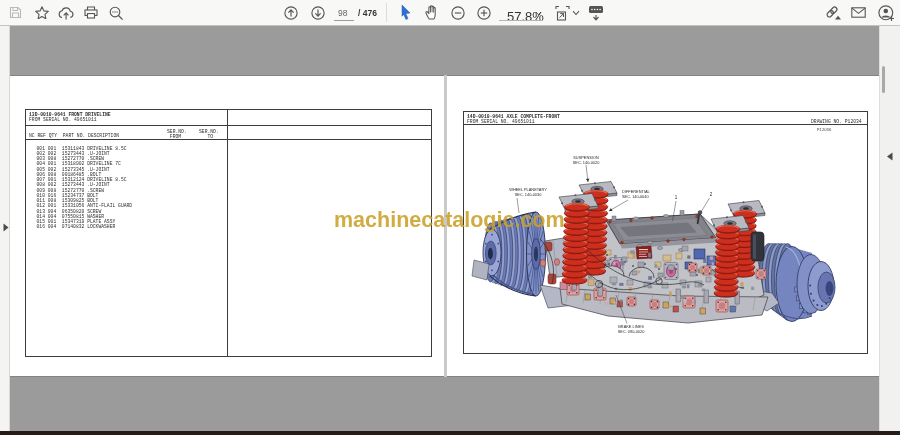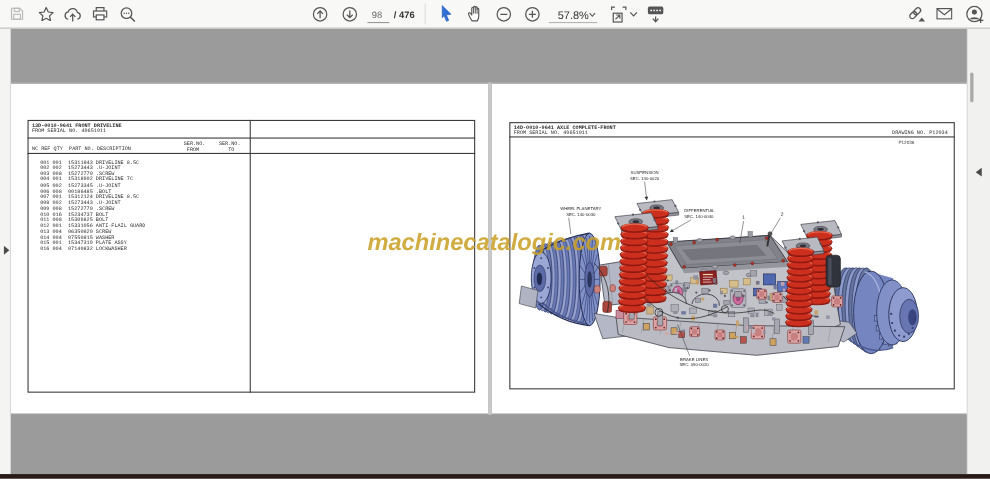--- a/index.html
+++ b/index.html
@@ -111,7 +111,7 @@
 <div style="position:absolute;left:334px;top:19.5px;width:20px;height:1px;background:#9a9a9a;"></div>
 <span class="tbtext" style="left:358px;top:8px;font-weight:bold;">/ 476</span>
 <div class="sep" style="left:386px;top:3px;height:19px;"></div>
-<span class="tbtext" style="left:507px;top:9px;font-size:10px;">57.8%</span>
+<span class="tbtext" style="left:507px;top:9px;font-size:13px;">57.8%</span>
 <div style="position:absolute;left:499px;top:19.5px;width:44px;height:1px;background:#b5b5b5;"></div>
 </div>
 

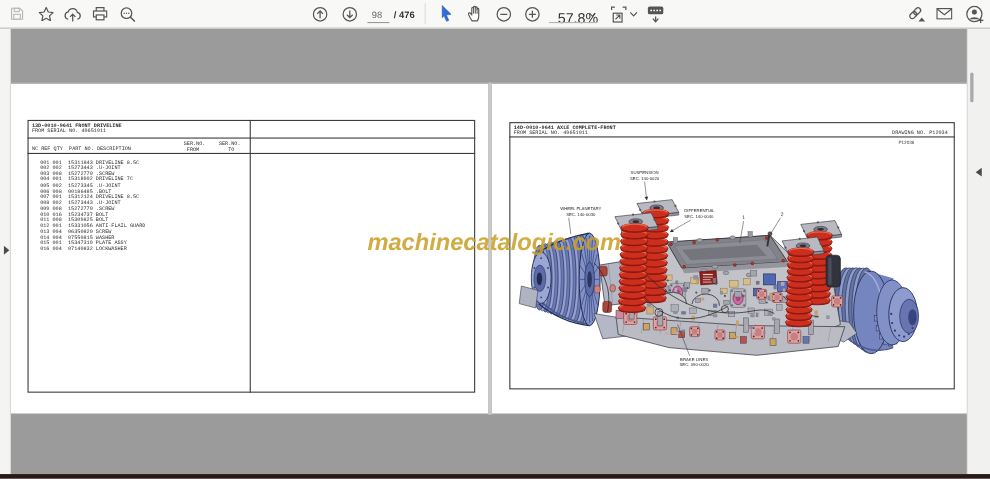--- a/index.html
+++ b/index.html
@@ -18,7 +18,7 @@
 pre.mono { font-size:4.7px; line-height:5.27px; letter-spacing:0; }
 .bline { position:absolute; background:#3c3c3c; }
 .watermark { position:absolute; left:334px; top:207.8px; z-index:10;
-  font-size:21.5px; font-weight:bold; color:rgba(201,160,38,0.87); letter-spacing:0px;font-style:italic; }
+  font-size:21.5px; font-weight:bold; color:rgba(201,160,38,0.87); letter-spacing:0px; }
 .bottombar { position:absolute; left:0; top:431px; width:900px; height:4px; background:#281b17; z-index:40; }
 </style></head>
 <body>

